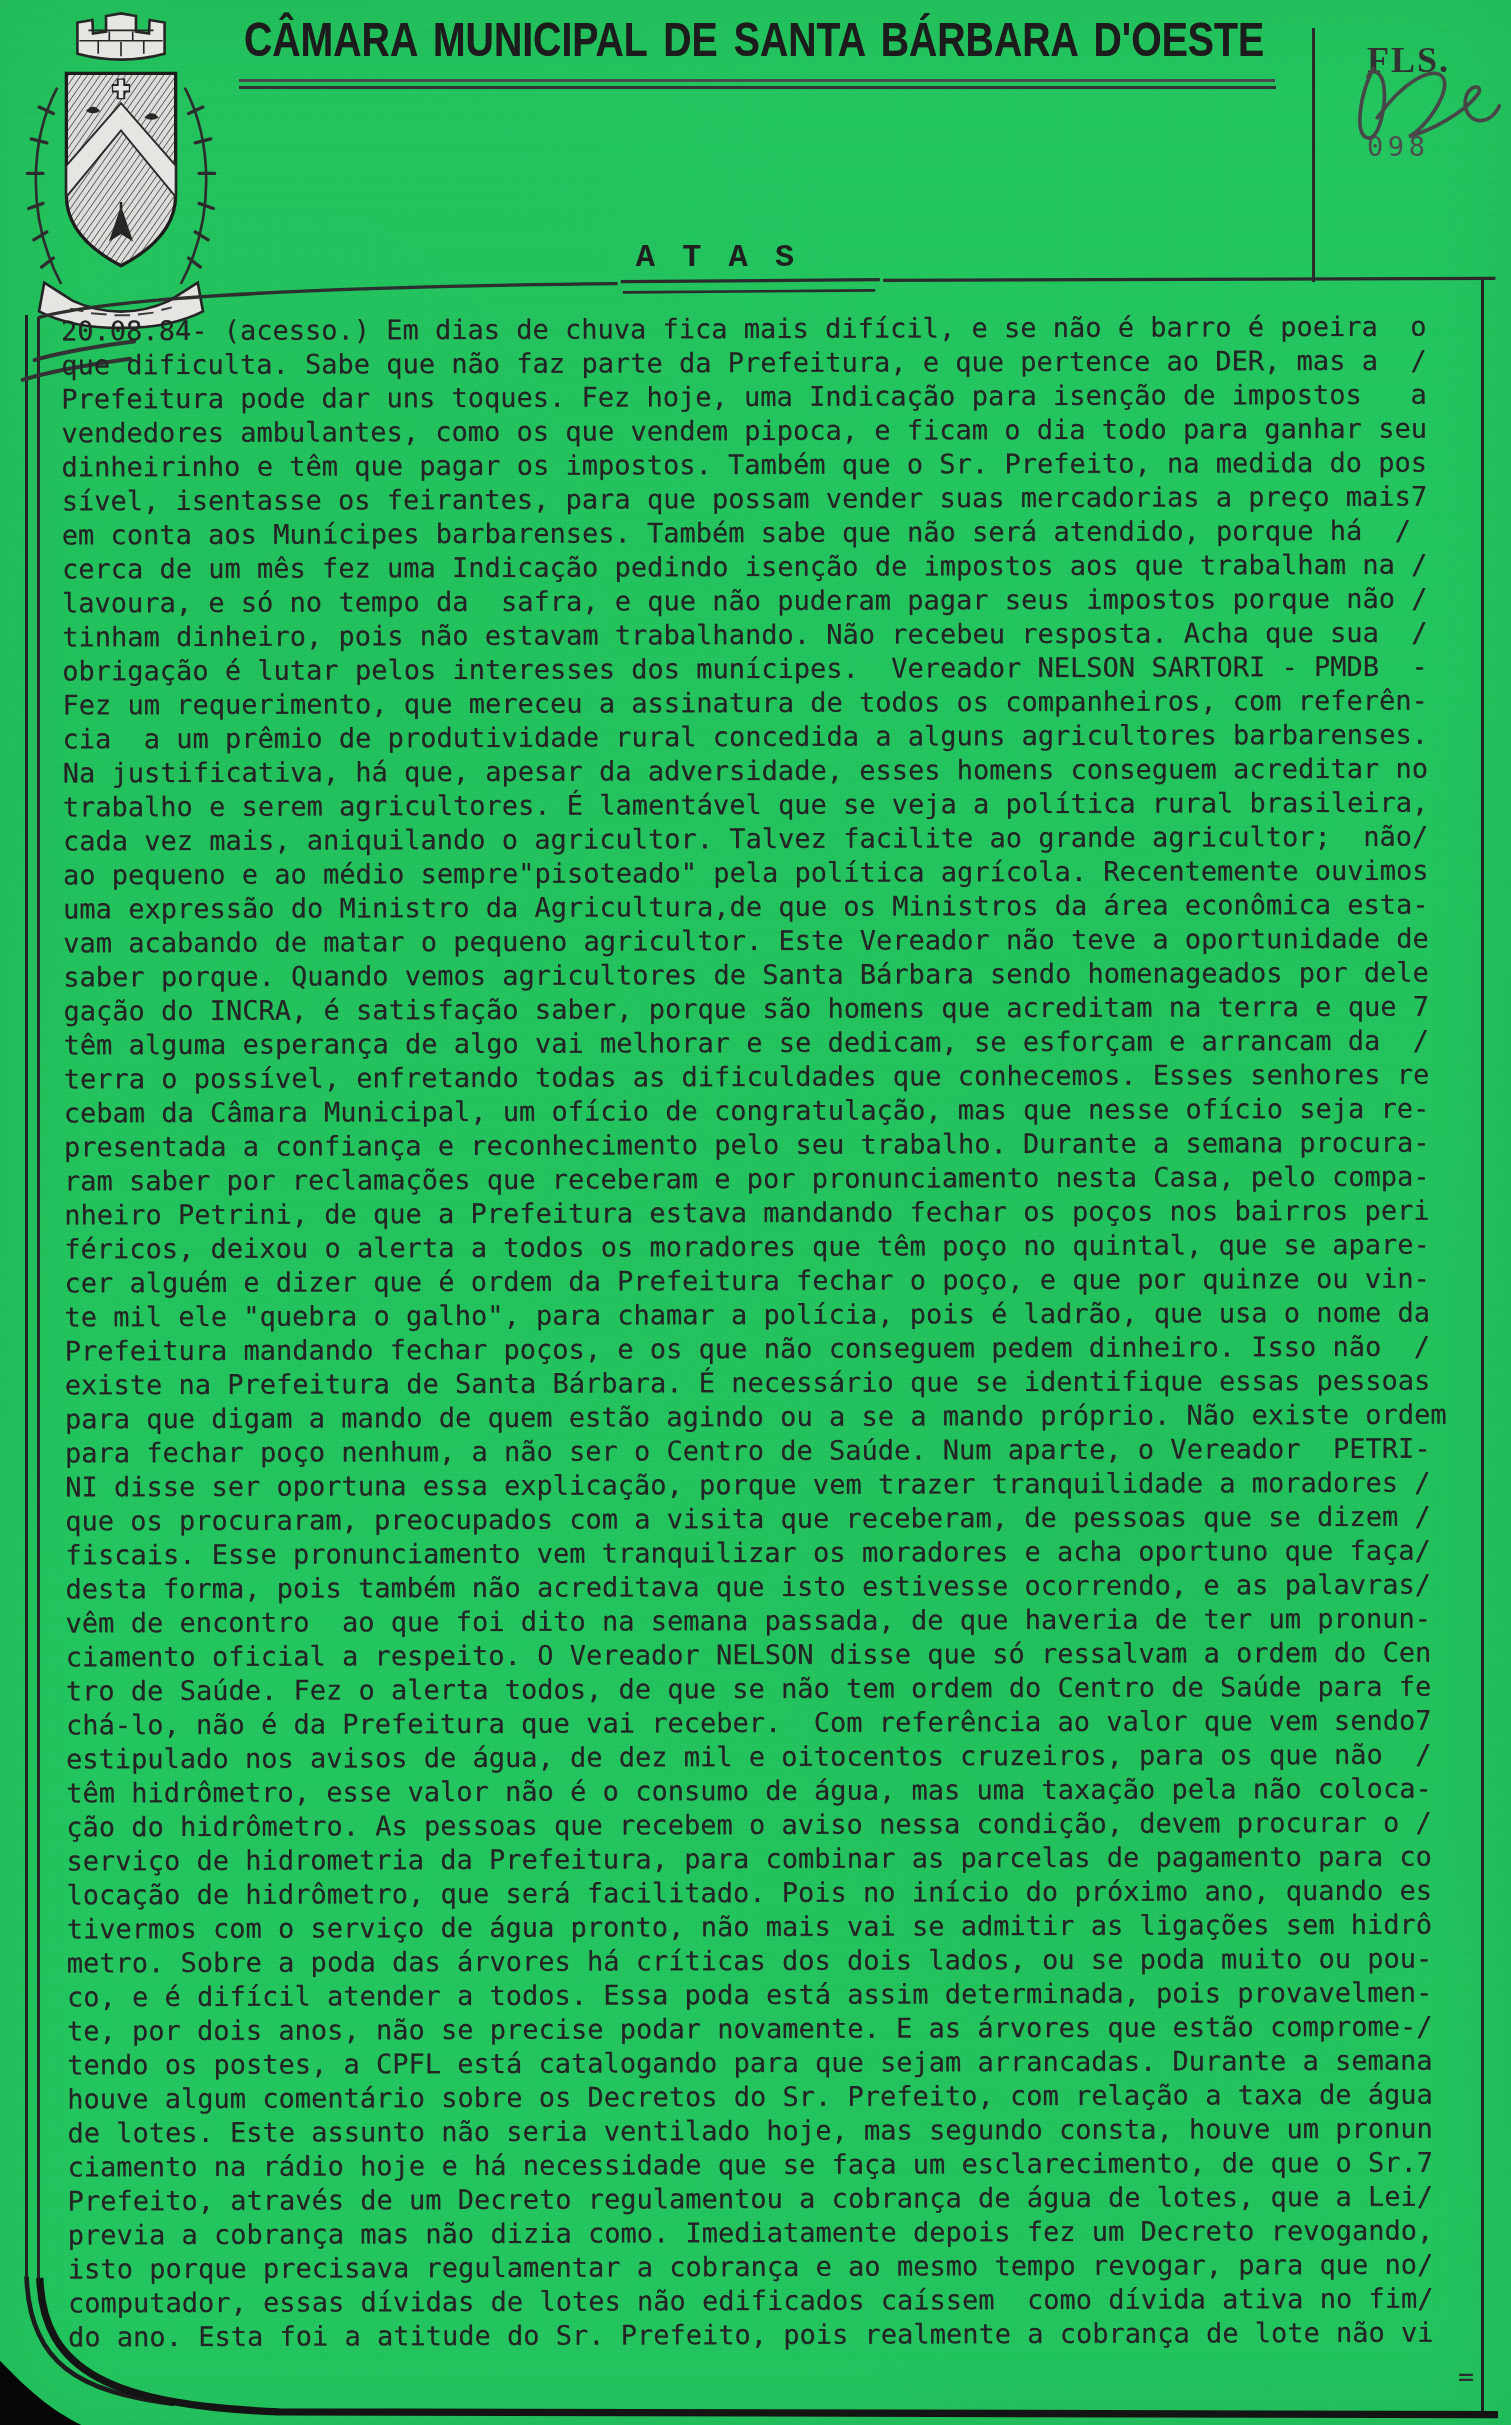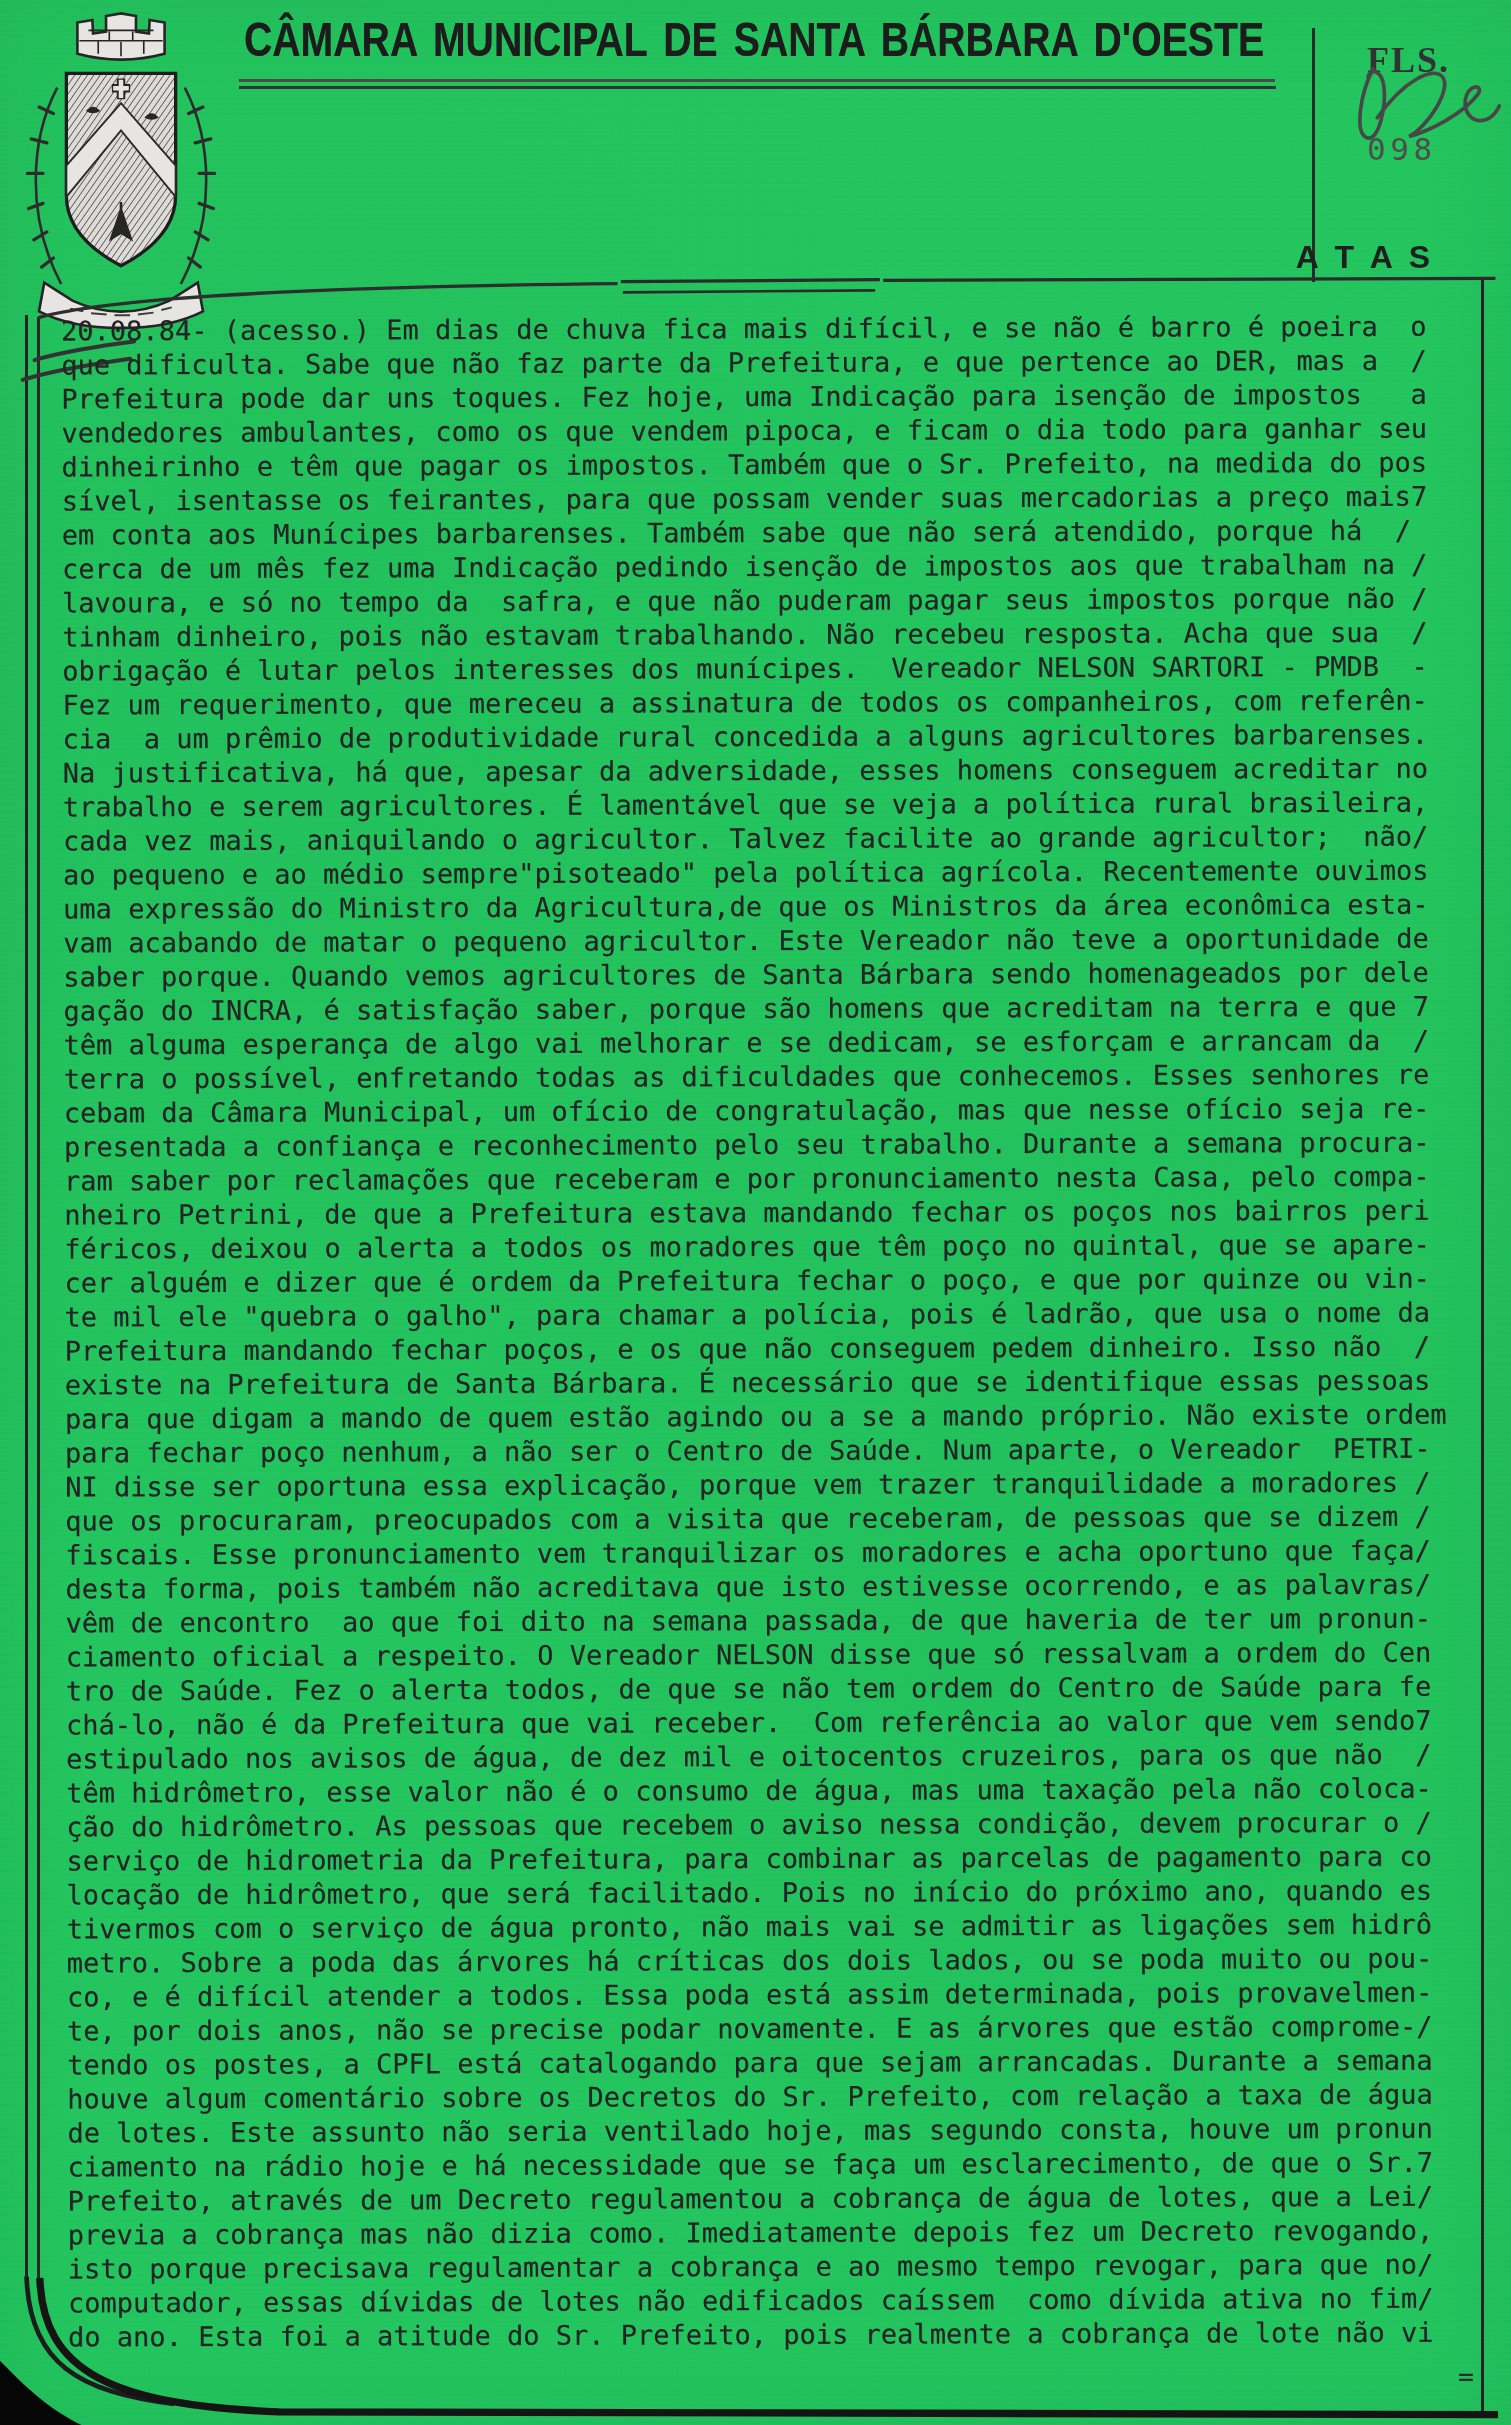--- a/index.html
+++ b/index.html
@@ -34,7 +34,7 @@
   }
   .pagenum{
     position:absolute;left:1367px;top:131px;
-    font-family:"DejaVu Sans Mono",monospace;font-size:31px;
+    font-family:"DejaVu Sans Mono",monospace;font-size:27px;
     letter-spacing:4.6px;color:#4d4d4d;
   }
   .atas{

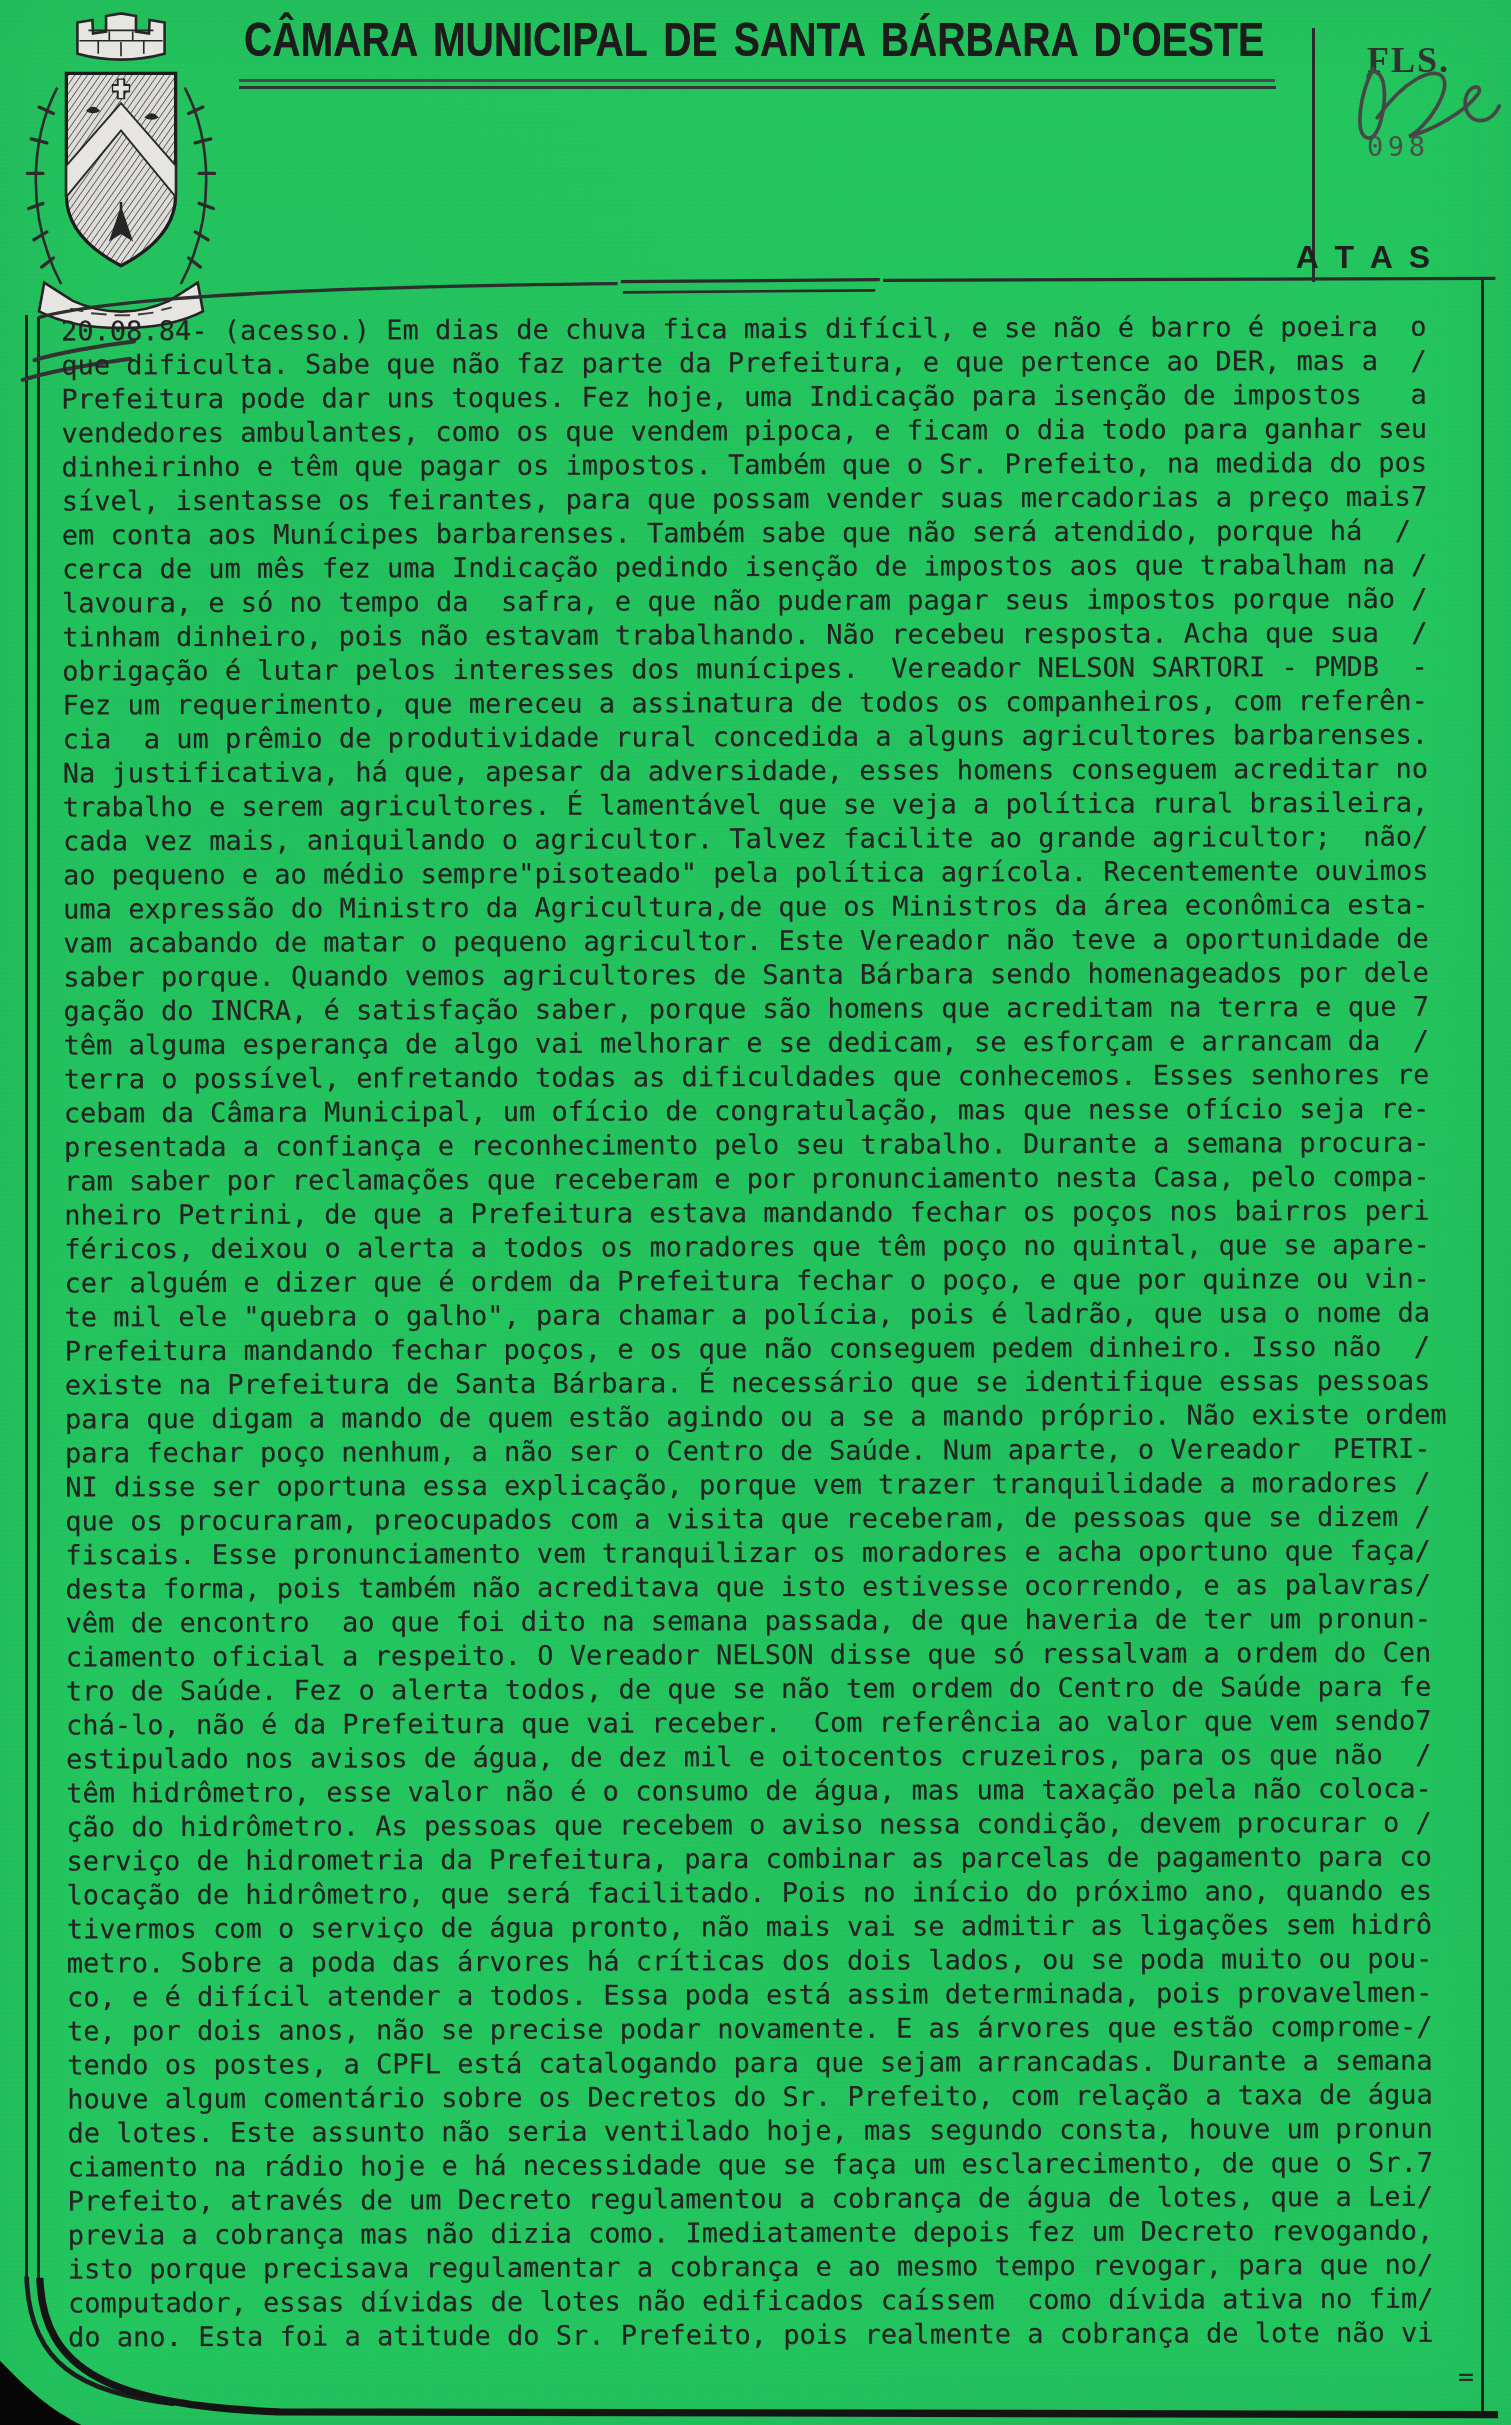--- a/index.html
+++ b/index.html
@@ -38,8 +38,8 @@
     letter-spacing:4.6px;color:#4d4d4d;
   }
   .atas{
-    position:absolute;left:0;top:239px;width:1434px;text-align:right;
-    font-family:Liberation Sans, sans-serif;font-weight:bold;font-size:32px;
+    position:absolute;left:0;top:239px;width:1434px;text-align:center;
+    font-family:Liberation Mono, monospace;font-weight:bold;font-size:32px;
     letter-spacing:4px;color:#1f1f1f;
   }
   .b-left-outer{position:absolute;left:25px;top:315px;width:2.7px;height:1964px;background:#232323;}

